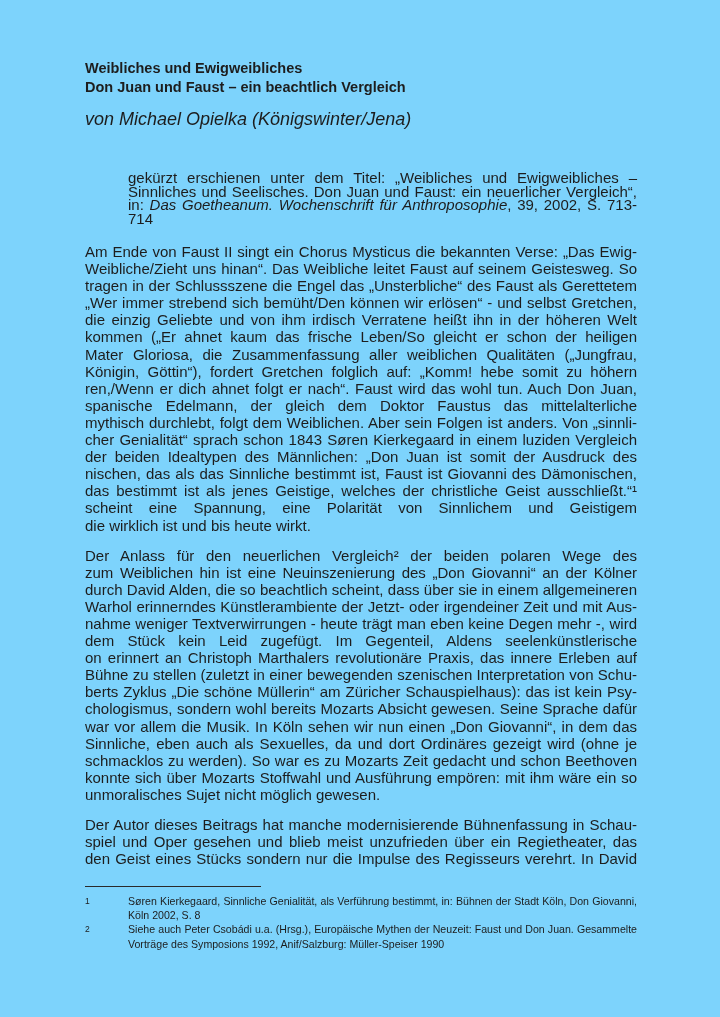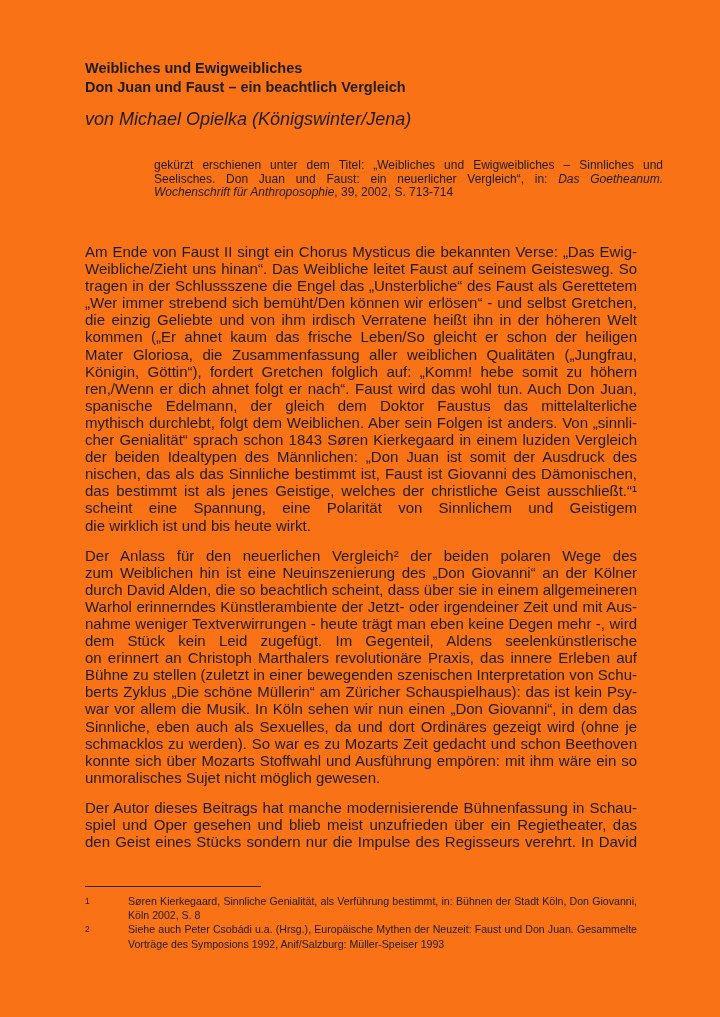--- a/index.html
+++ b/index.html
@@ -11,7 +11,7 @@
     position: relative;
     width: 720px;
     height: 1017px;
-    background: #f97316;
+    background: #7dd3fc;
     font-family: "Liberation Sans", sans-serif;
     color: #1d1d1d;
     overflow: hidden;

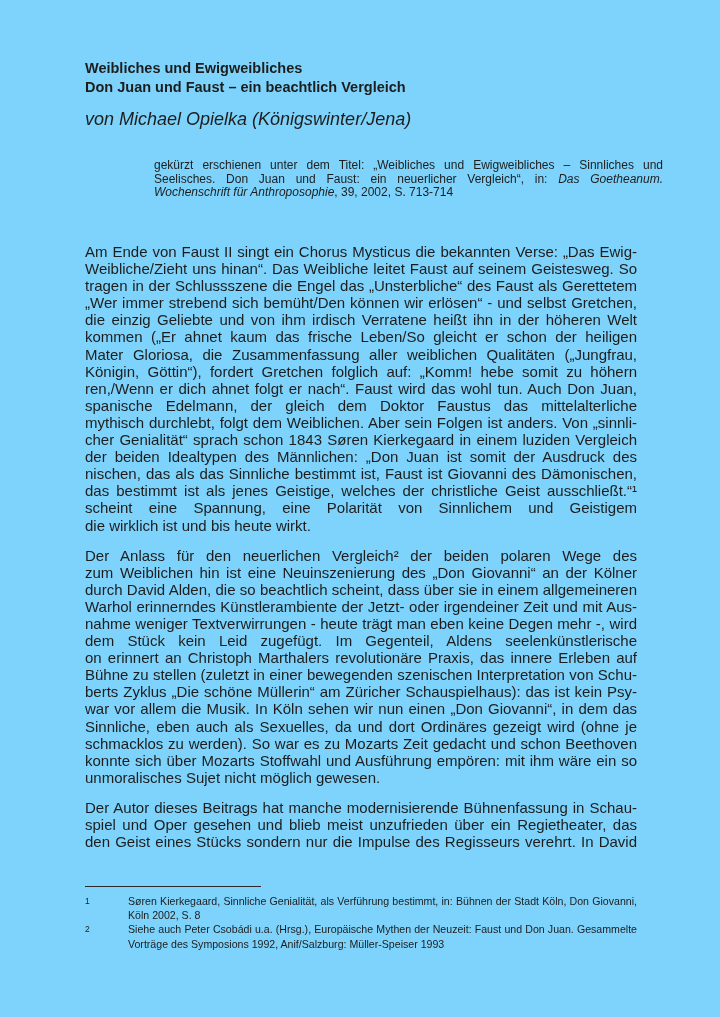--- a/index.html
+++ b/index.html
@@ -37,12 +37,11 @@
   .pub-note {
     position: absolute;
     left: 128px;
-    top: 159px;
+    top: 171px;
     width: 509px;
-    font-size: 12px;
+    font-size: 15px;
     line-height: 13.7px;
     text-align: justify;
-    margin-left: 26px;
   }
   .pub-note .italic { font-style: italic; }
   .body-text {

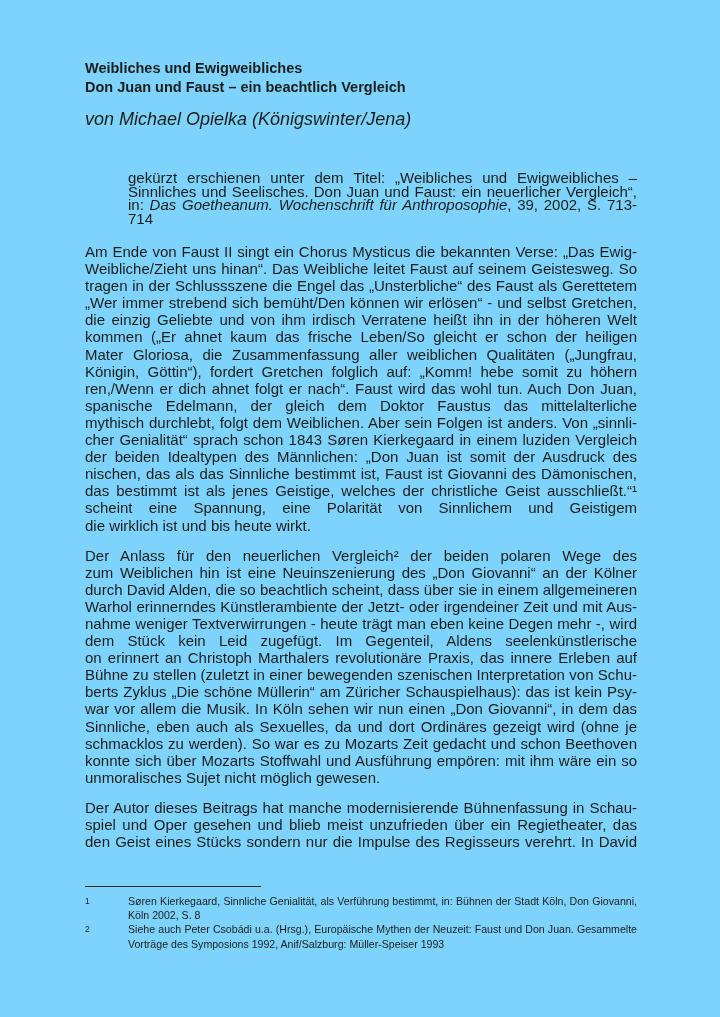--- a/index.html
+++ b/index.html
@@ -141,6 +141,7 @@
       <div class="line">on erinnert an Christoph Marthalers revolutionäre Praxis, das innere Erleben auf die</div>
       <div class="line">Bühne zu stellen (zuletzt in einer bewegenden szenischen Interpretation von Schu-</div>
       <div class="line">berts Zyklus „Die schöne Müllerin“ am Züricher Schauspielhaus): das ist kein Psy-</div>
+      <div class="line">chologismus, sondern wohl bereits Mozarts Absicht gewesen. Seine Sprache dafür</div>
       <div class="line">war vor allem die Musik. In Köln sehen wir nun einen „Don Giovanni“, in dem das</div>
       <div class="line">Sinnliche, eben auch als Sexuelles, da und dort Ordinäres gezeigt wird (ohne je ge-</div>
       <div class="line">schmacklos zu werden). So war es zu Mozarts Zeit gedacht und schon Beethoven</div>

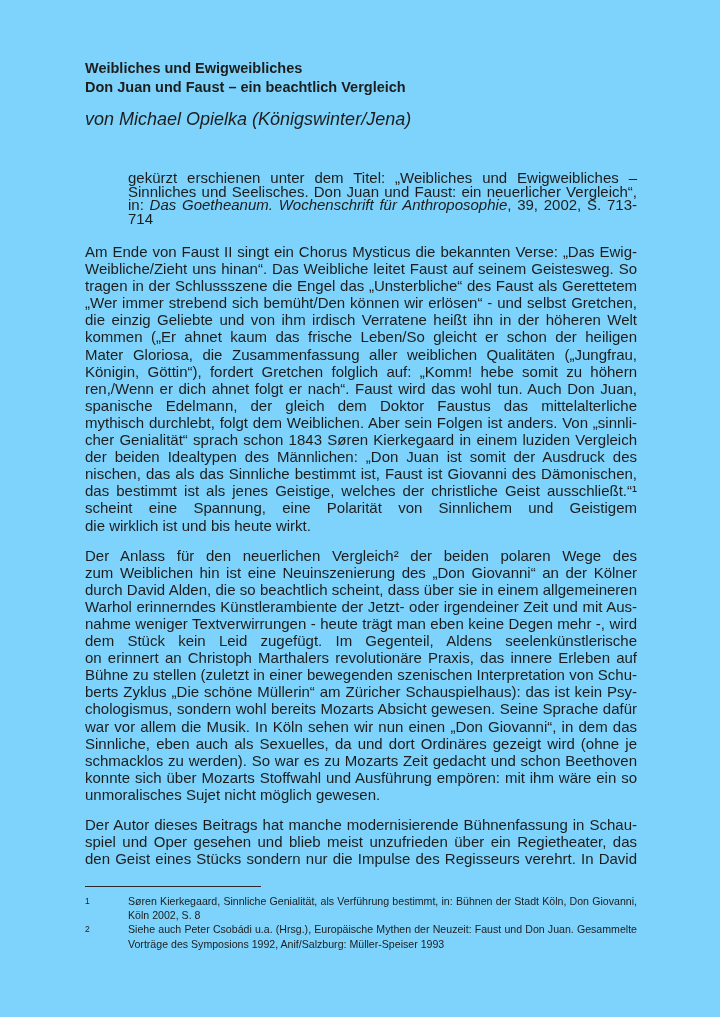--- a/index.html
+++ b/index.html
@@ -165,7 +165,7 @@
     </div>
     <div class="footnote">
       <div class="fn-marker">2</div>
-      <div class="fn-text">Siehe auch Peter Csobádi u.a. (Hrsg.), Europäische Mythen der Neuzeit: Faust und Don Juan. Gesammelte Vorträge des Symposions 1992, Anif/Salzburg: Müller-Speiser 1993</div>
+      <div class="fn-text">Siehe auch Peter Csobádi u.a. (Hrsg.), Europäische Mythen der Neuzeit: Faust und Don Juan. Gesammelte Vorträge des Symposions 1992, Anif/Salzburg: Müller-Speiser 1990</div>
     </div>
   </div>
 

